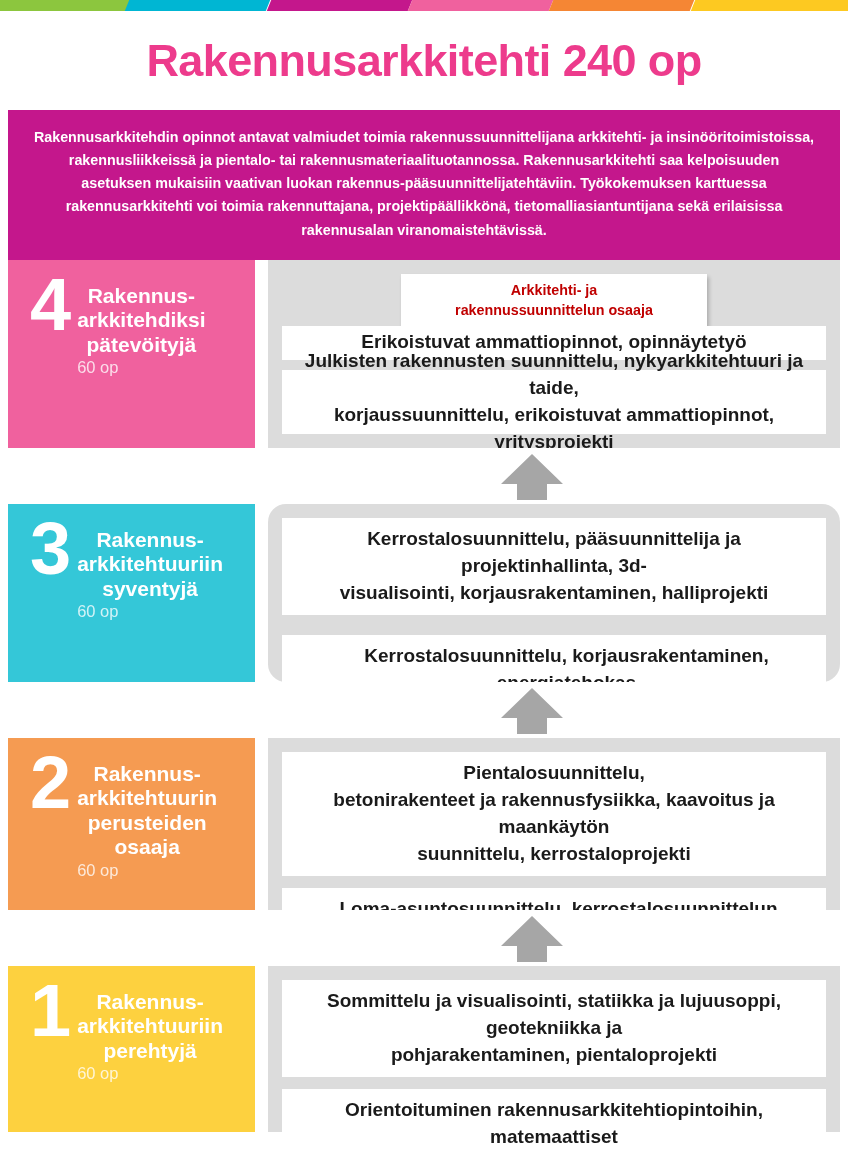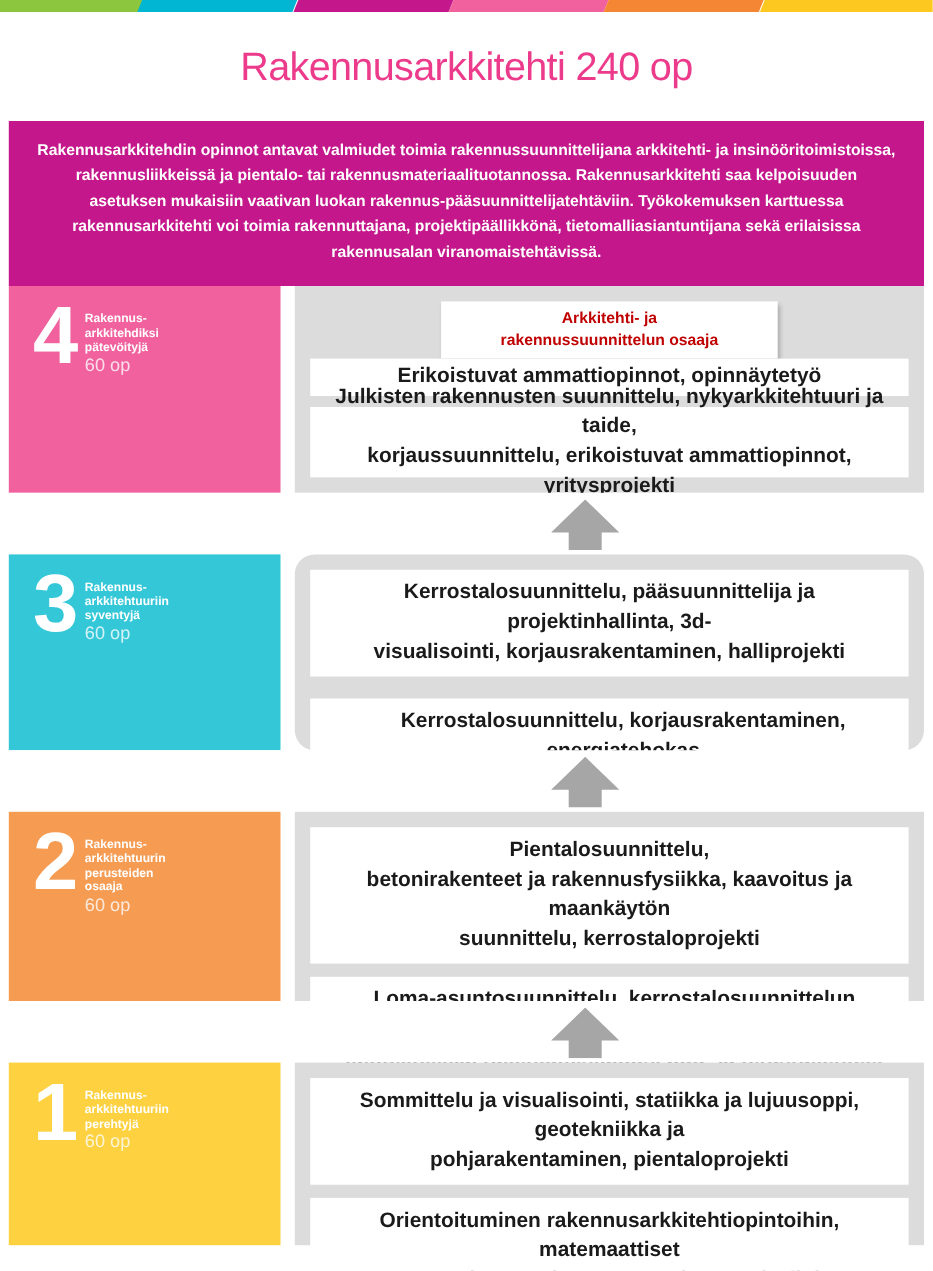--- a/index.html
+++ b/index.html
@@ -37,8 +37,8 @@
     justify-content: center;
   }
   .page-title {
-    font-size: 36px;
-    font-weight: normal;
+    font-size: 45px;
+    font-weight: bold;
     letter-spacing: -0.6px;
     line-height: 1;
     white-space: nowrap;

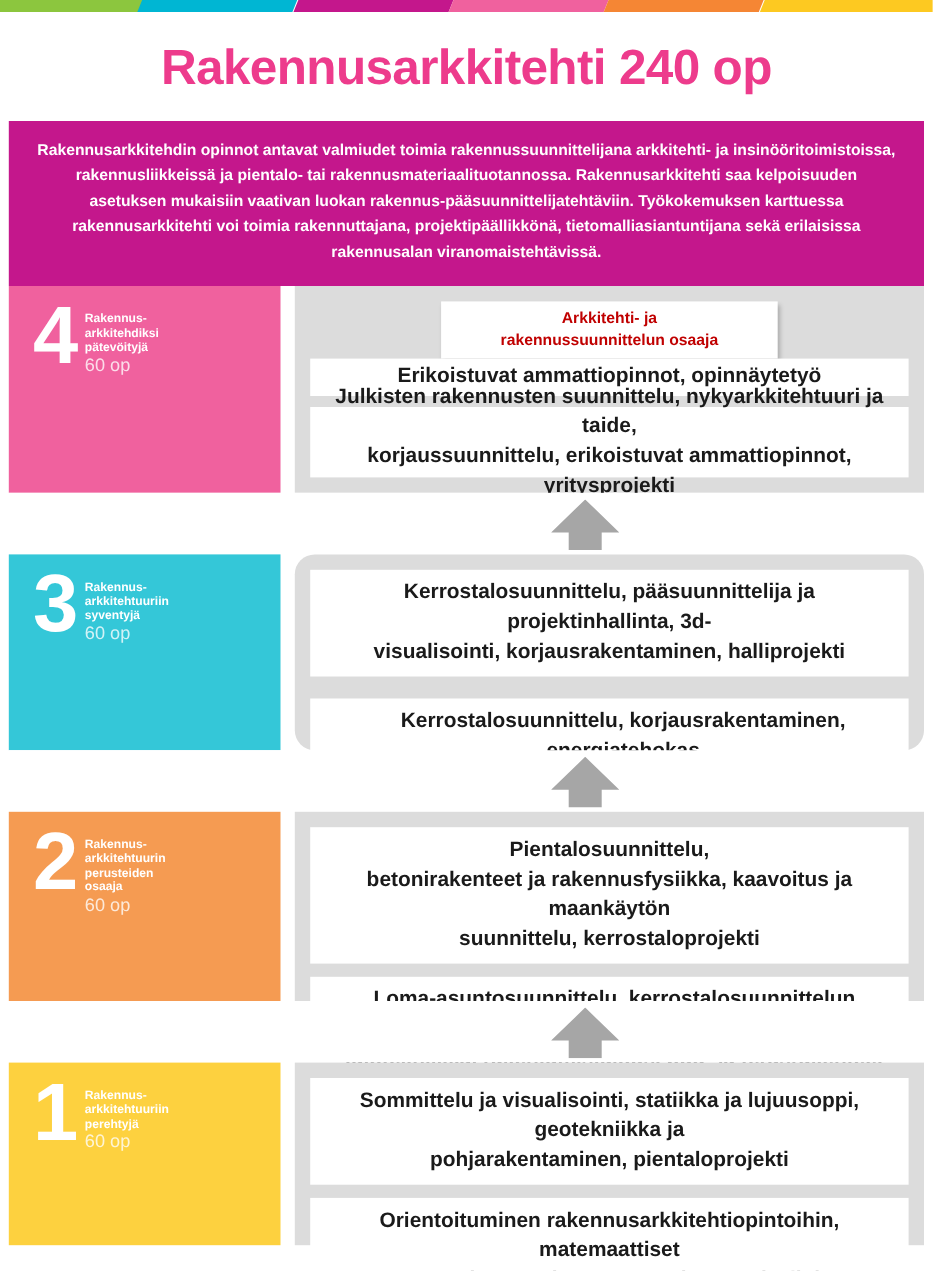--- a/index.html
+++ b/index.html
@@ -88,9 +88,10 @@
     line-height: 1.17;
   }
   .badge-name {
-    font-size: 11px;
+    font-size: 21px;
     font-weight: bold;
     white-space: pre-line;
+    text-align: center;
   }
   .badge-credits {
     font-size: 16.5px;

